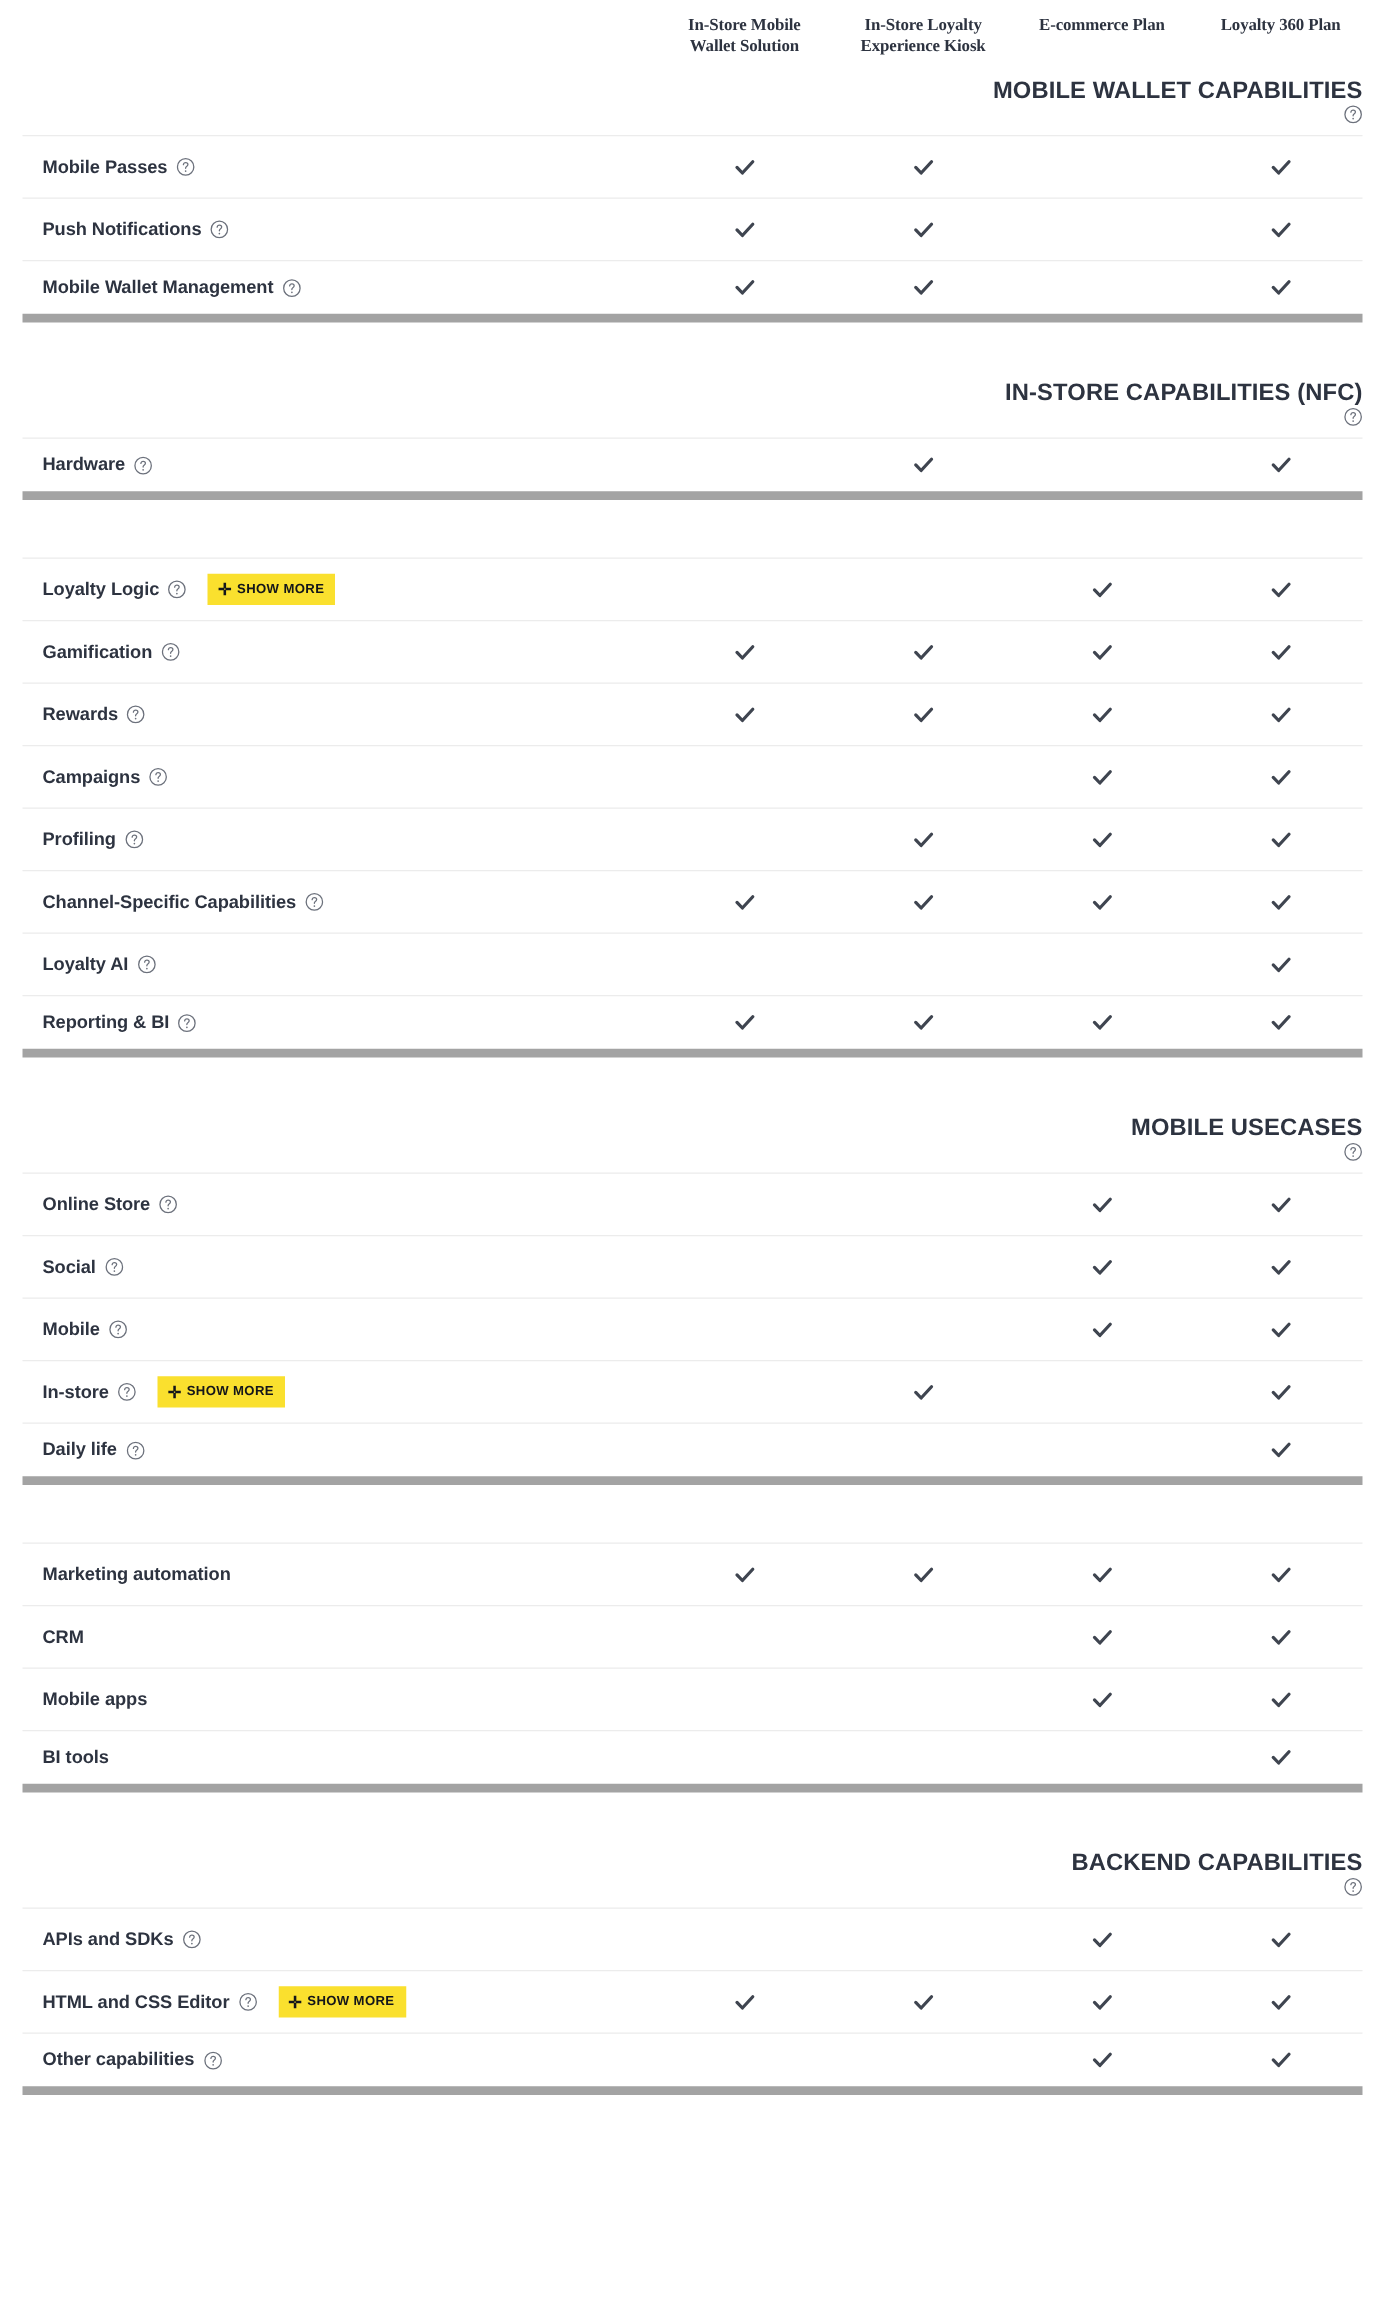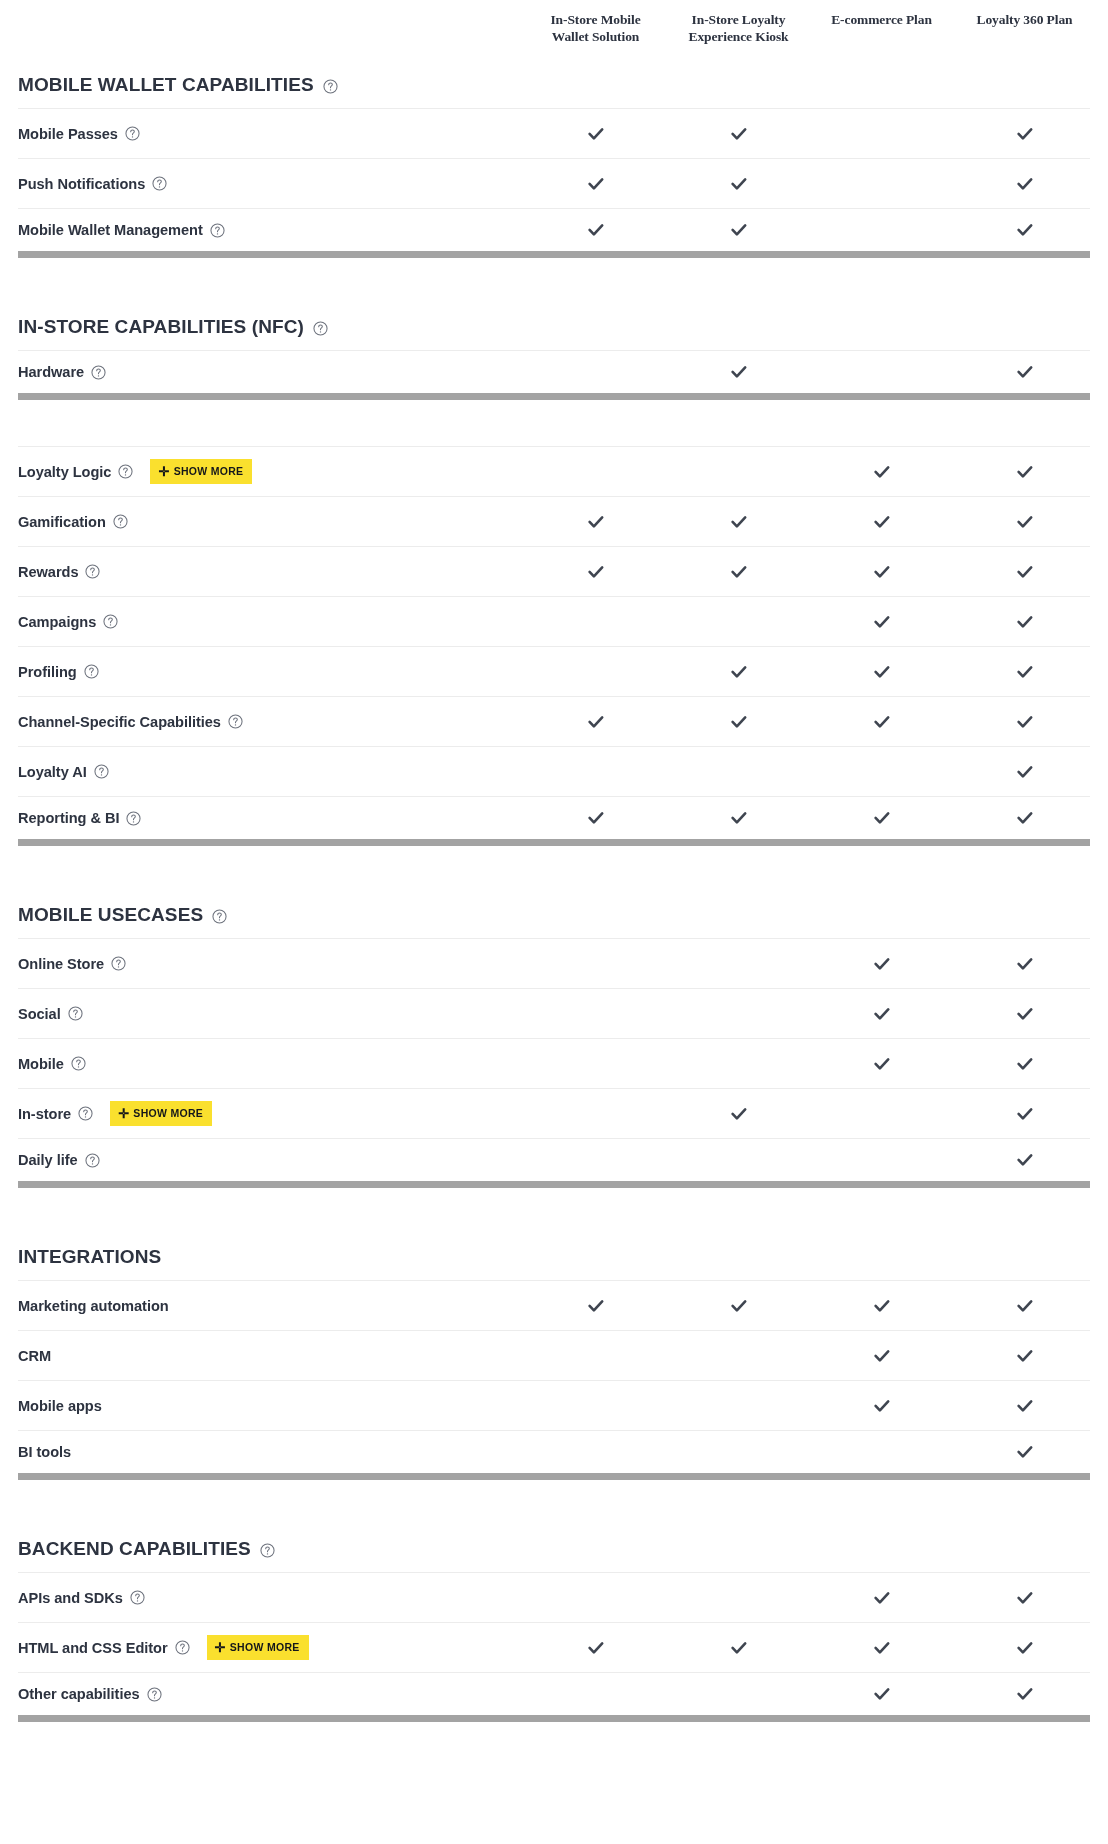--- a/index.html
+++ b/index.html
@@ -53,6 +53,7 @@
     padding: 0 0 12px 0;
     height: 46px;
     align-items: flex-end;
+    flex-direction: column;
   }
   .section-gap { height: 46px; }
 

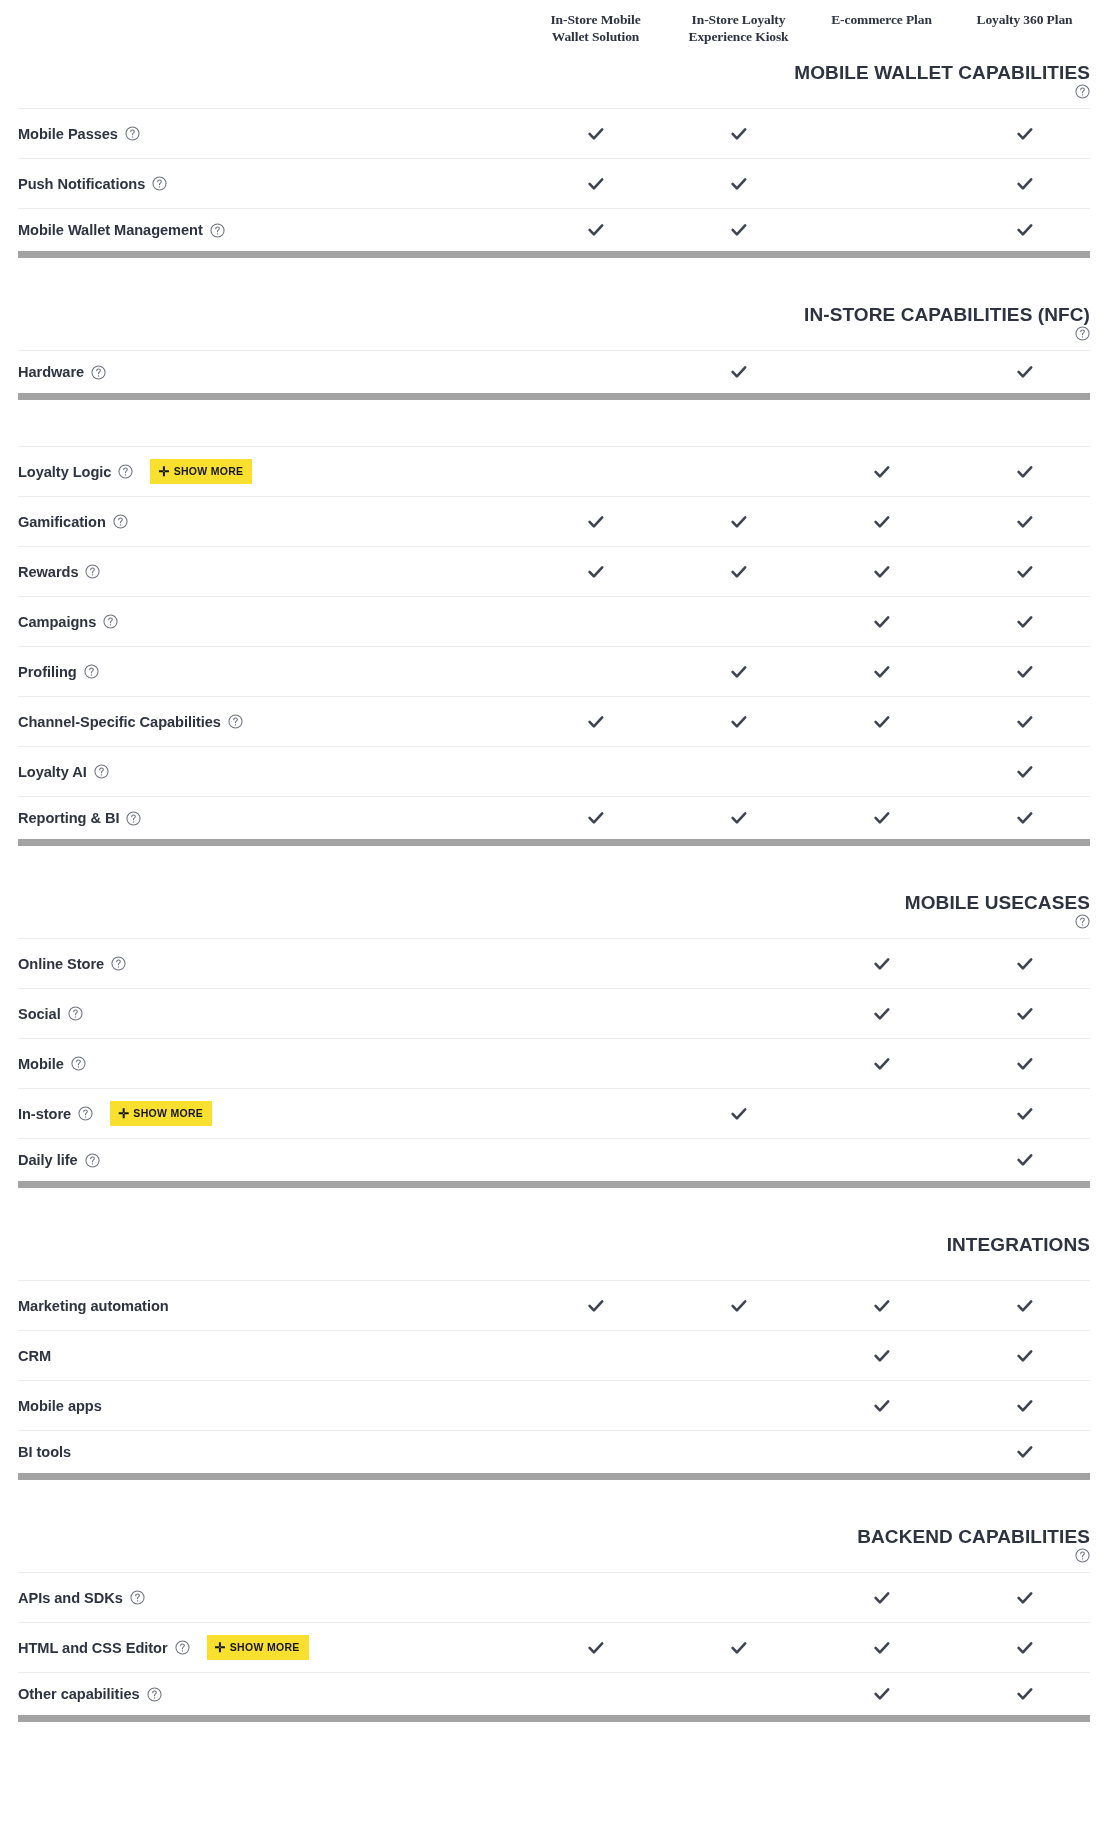--- a/index.html
+++ b/index.html
@@ -129,7 +129,7 @@
     position: relative;
     top: -0.5px;
   }
-  .row-label-text { white-space: nowrap; }
+  .row-label-text { white-space: nowrap; margin-left: 16px; }
 </style>
 </head>
 <body>

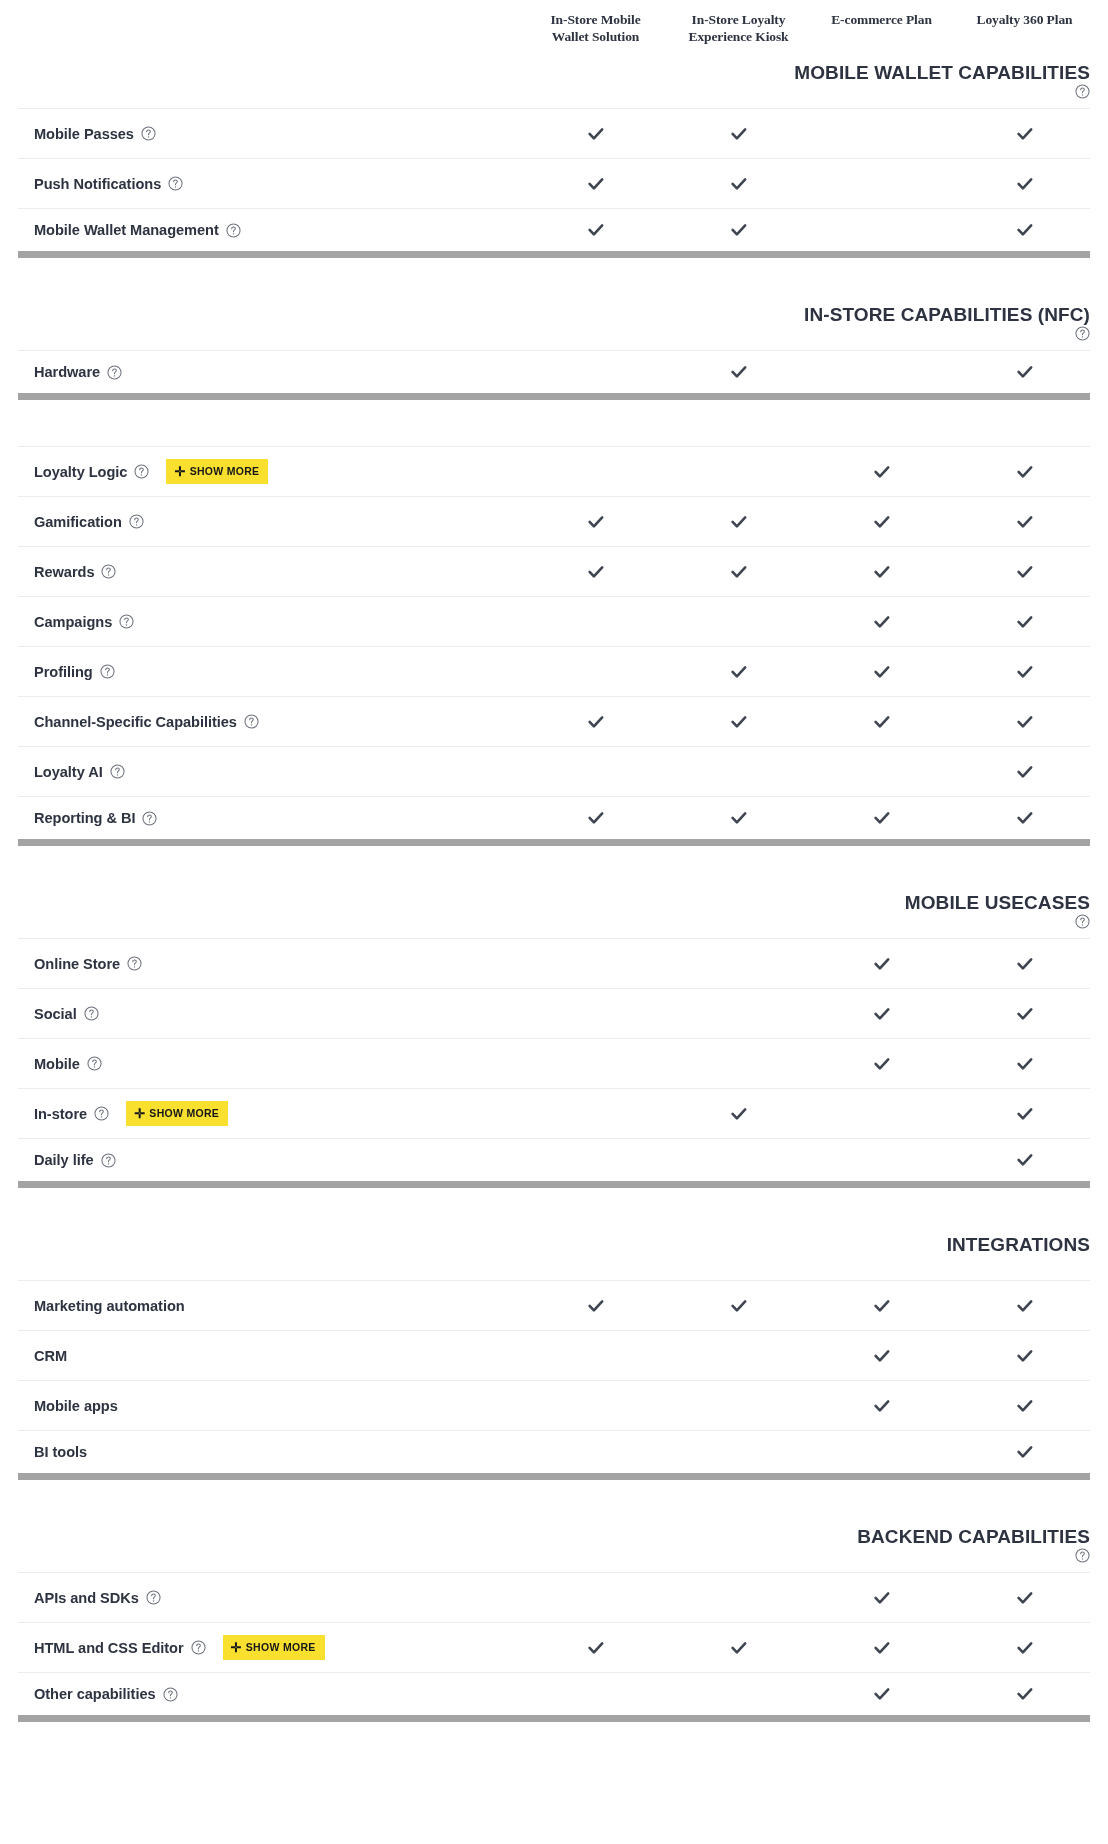--- a/index.html
+++ b/index.html
@@ -742,9 +742,6 @@
       </div>
       <div class="section-gap"></div>
       <div class="section">
-        <div class="section-title">
-          <span>INTEGRATIONS</span>
-        </div>
         <div class="row">
           <div class="row-label">
             <span class="row-label-text">Marketing automation</span>

